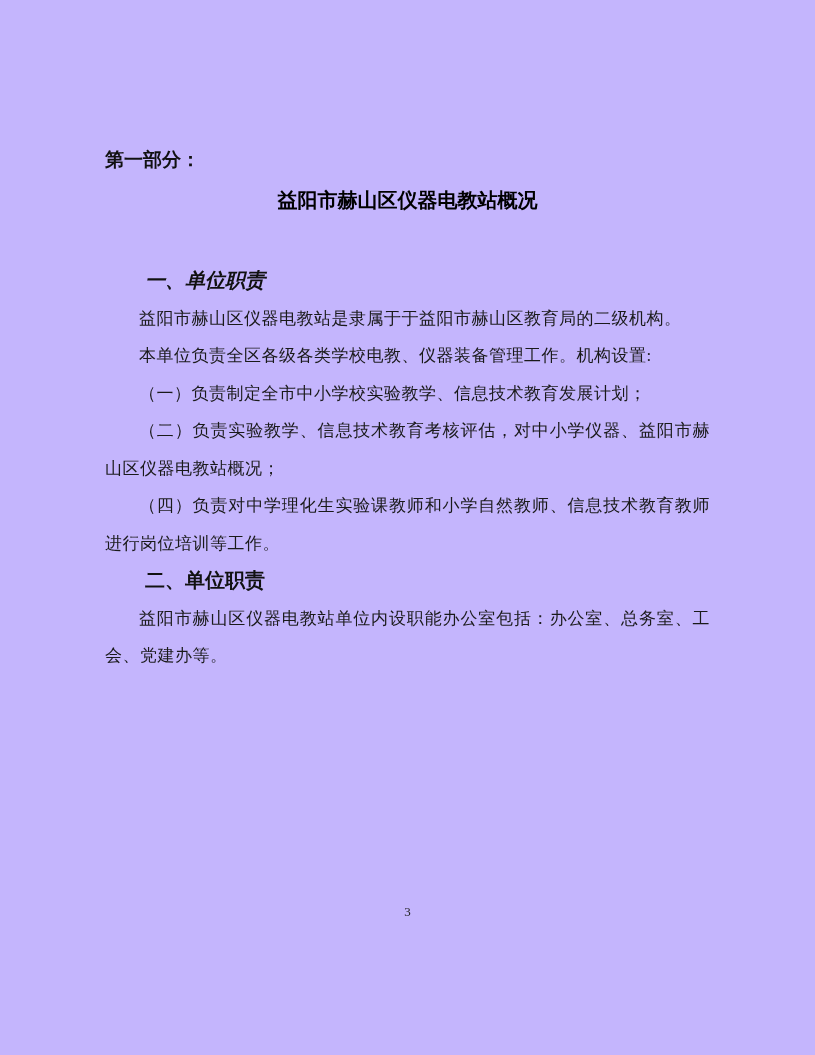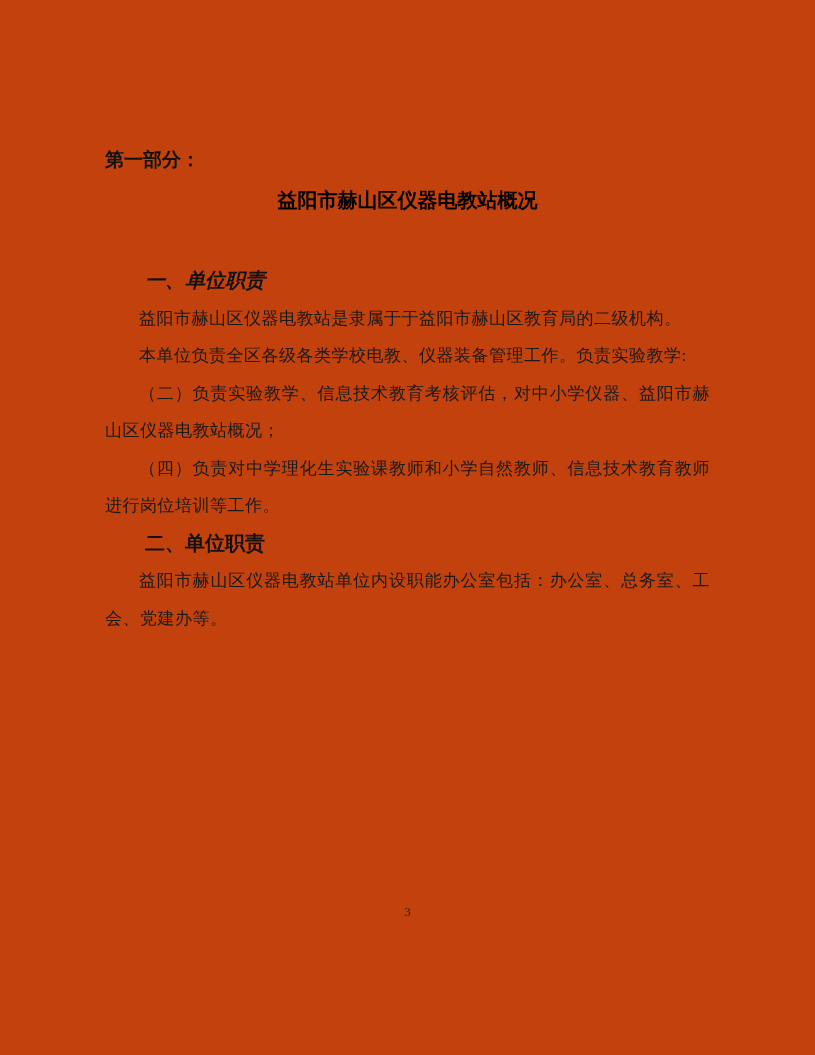--- a/index.html
+++ b/index.html
@@ -11,7 +11,7 @@
     position: relative;
     width: 815px;
     height: 1055px;
-    background: #c2410c;
+    background: #c4b5fd;
     overflow: hidden;
     font-family: "Liberation Serif", "DejaVu Serif", serif;
     color: #1a1a1a;

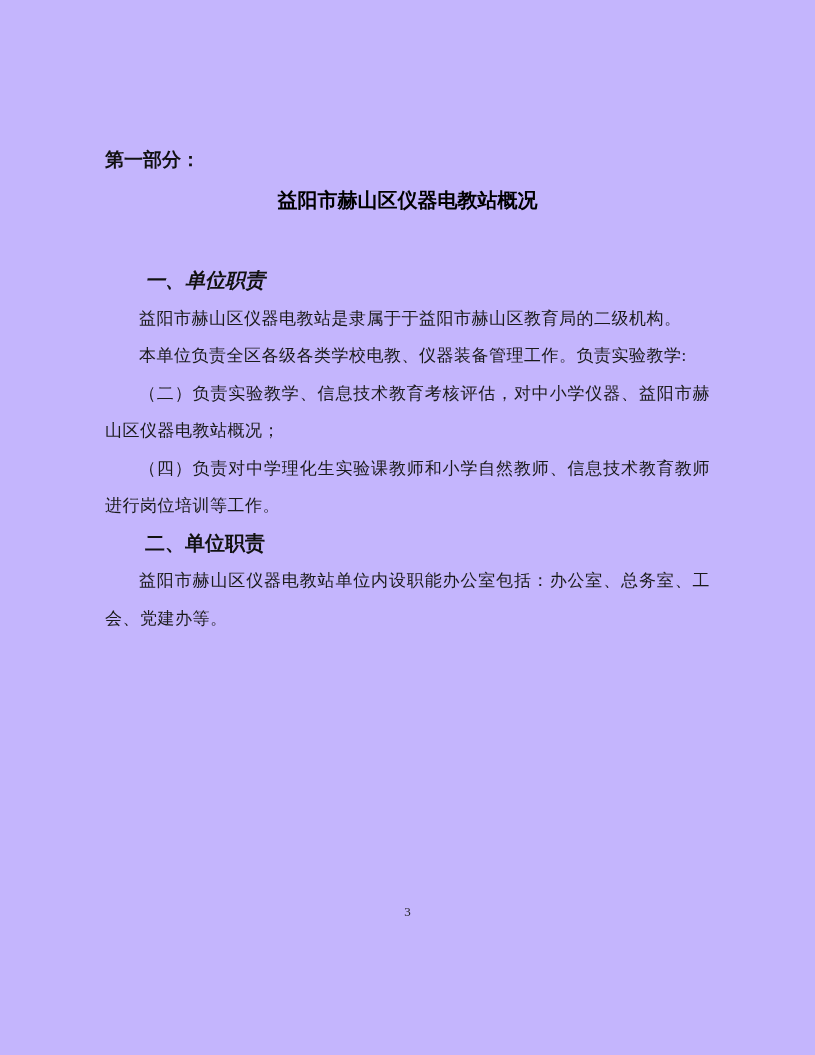--- a/index.html
+++ b/index.html
@@ -83,7 +83,7 @@
 
     <p class="body-para">益阳市赫山区仪器电教站是隶属于于益阳市赫山区教育局的二级机构。</p>
 
-    <p class="body-para">本单位负责全区各级各类学校电教、仪器装备管理工作。负责实验教学:</p>
+    <p class="body-para">本单位负责全区各级各类学校电教、仪器装备管理工作。机构设置:</p>
 
 
     <p class="body-para">（二）负责实验教学、信息技术教育考核评估，对中小学仪器、益阳市赫山区仪器电教站概况；</p>

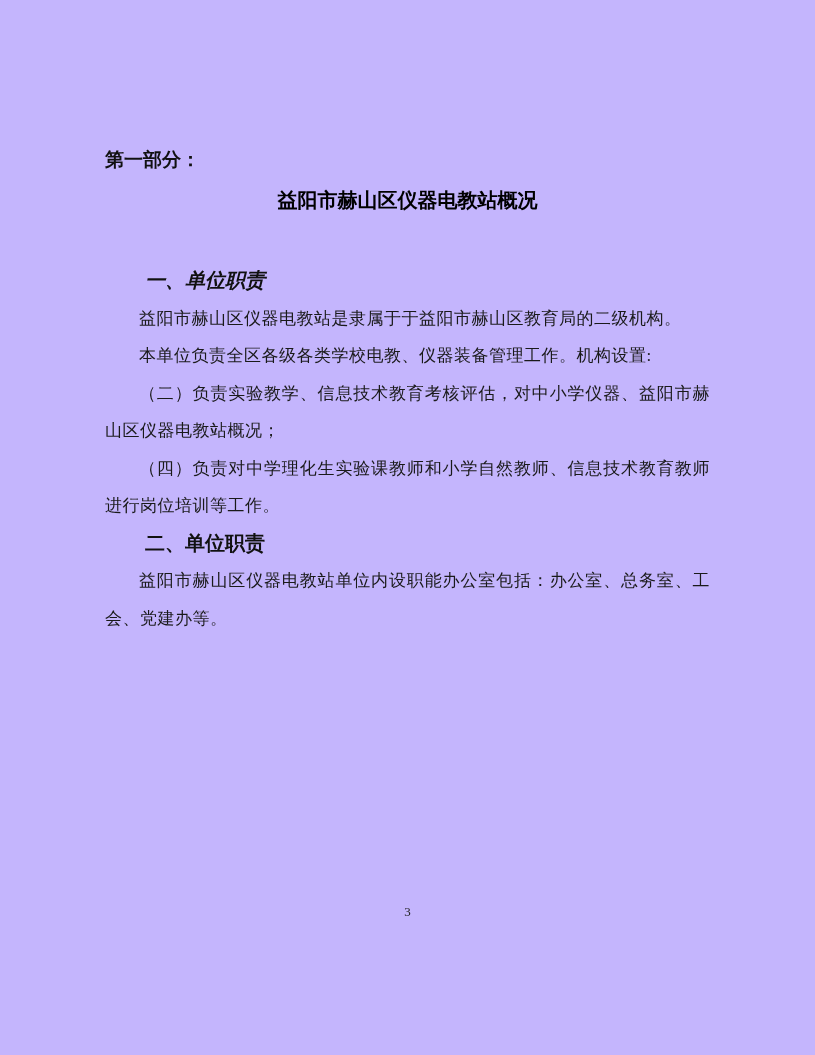--- a/index.html
+++ b/index.html
@@ -85,6 +85,7 @@
 
     <p class="body-para">本单位负责全区各级各类学校电教、仪器装备管理工作。机构设置:</p>
 
+    <p class="body-para">（一）负责制定全市中小学校实验教学、信息技术教育发展计划；</p>
 
     <p class="body-para">（二）负责实验教学、信息技术教育考核评估，对中小学仪器、益阳市赫山区仪器电教站概况；</p>
 

